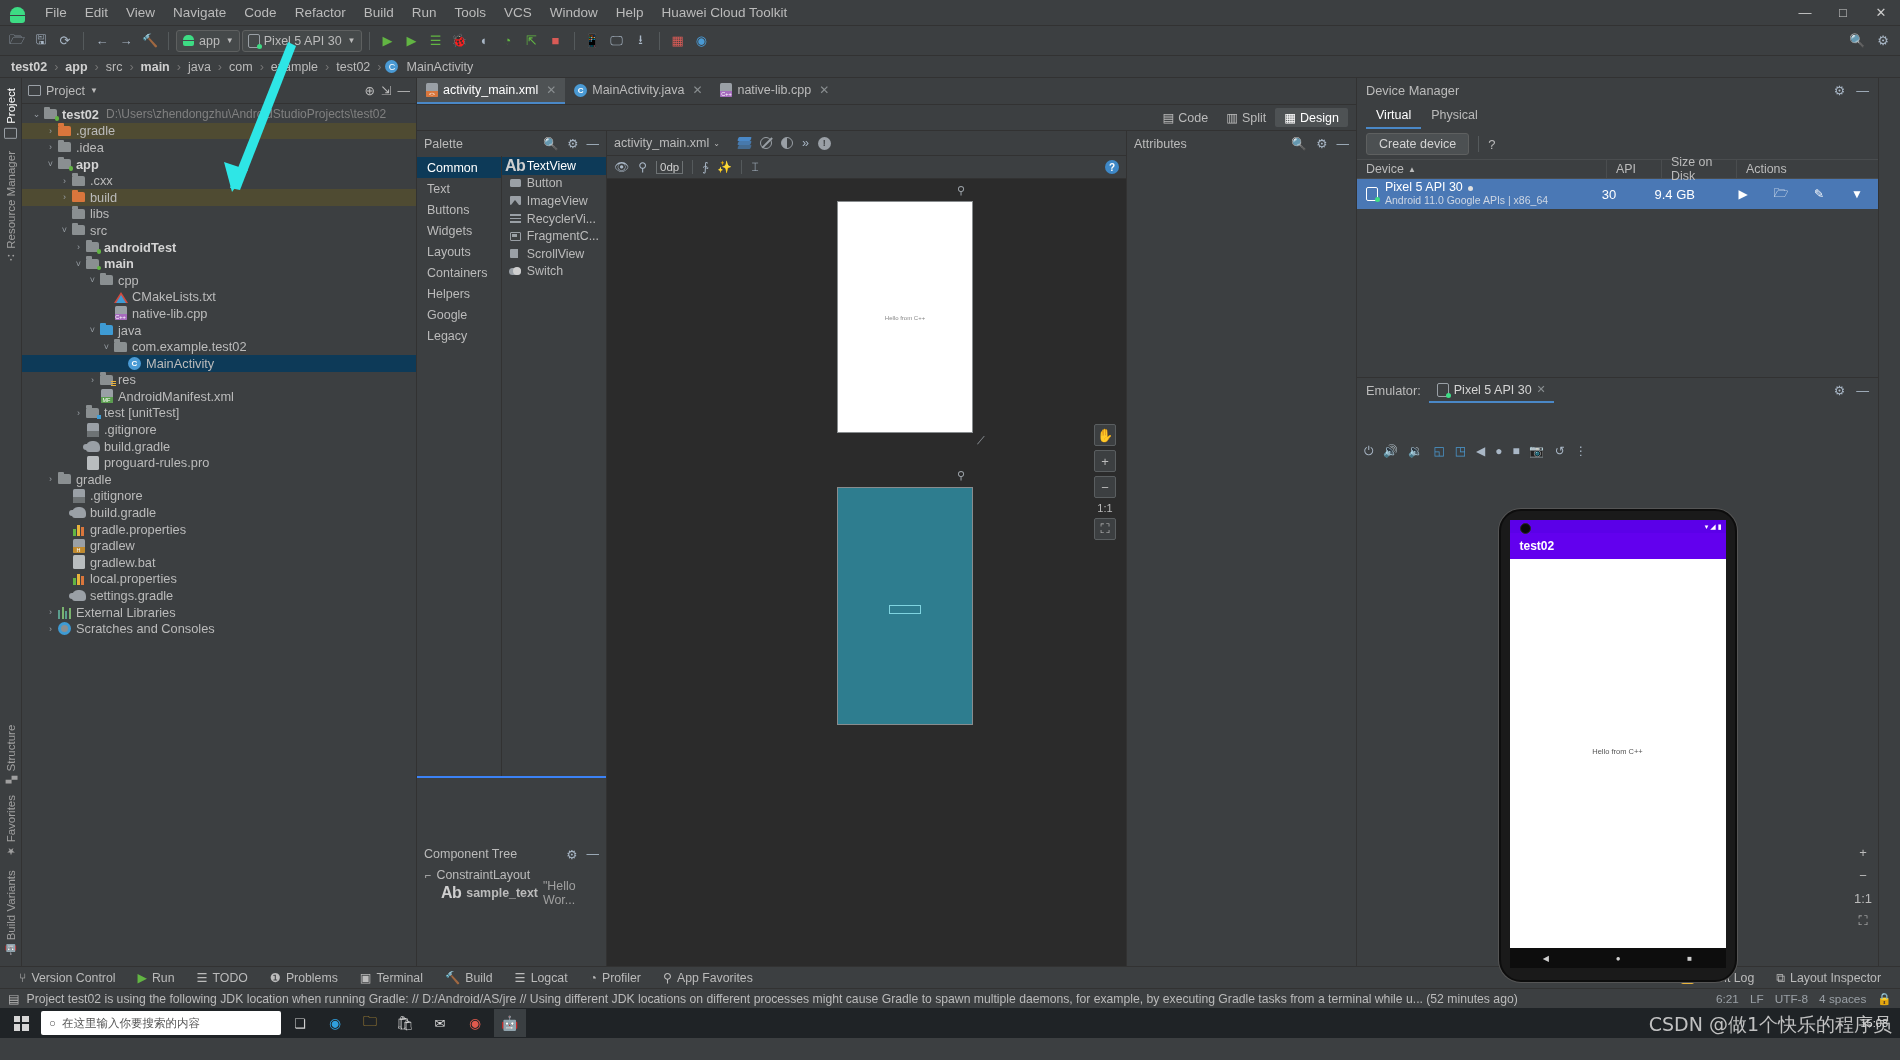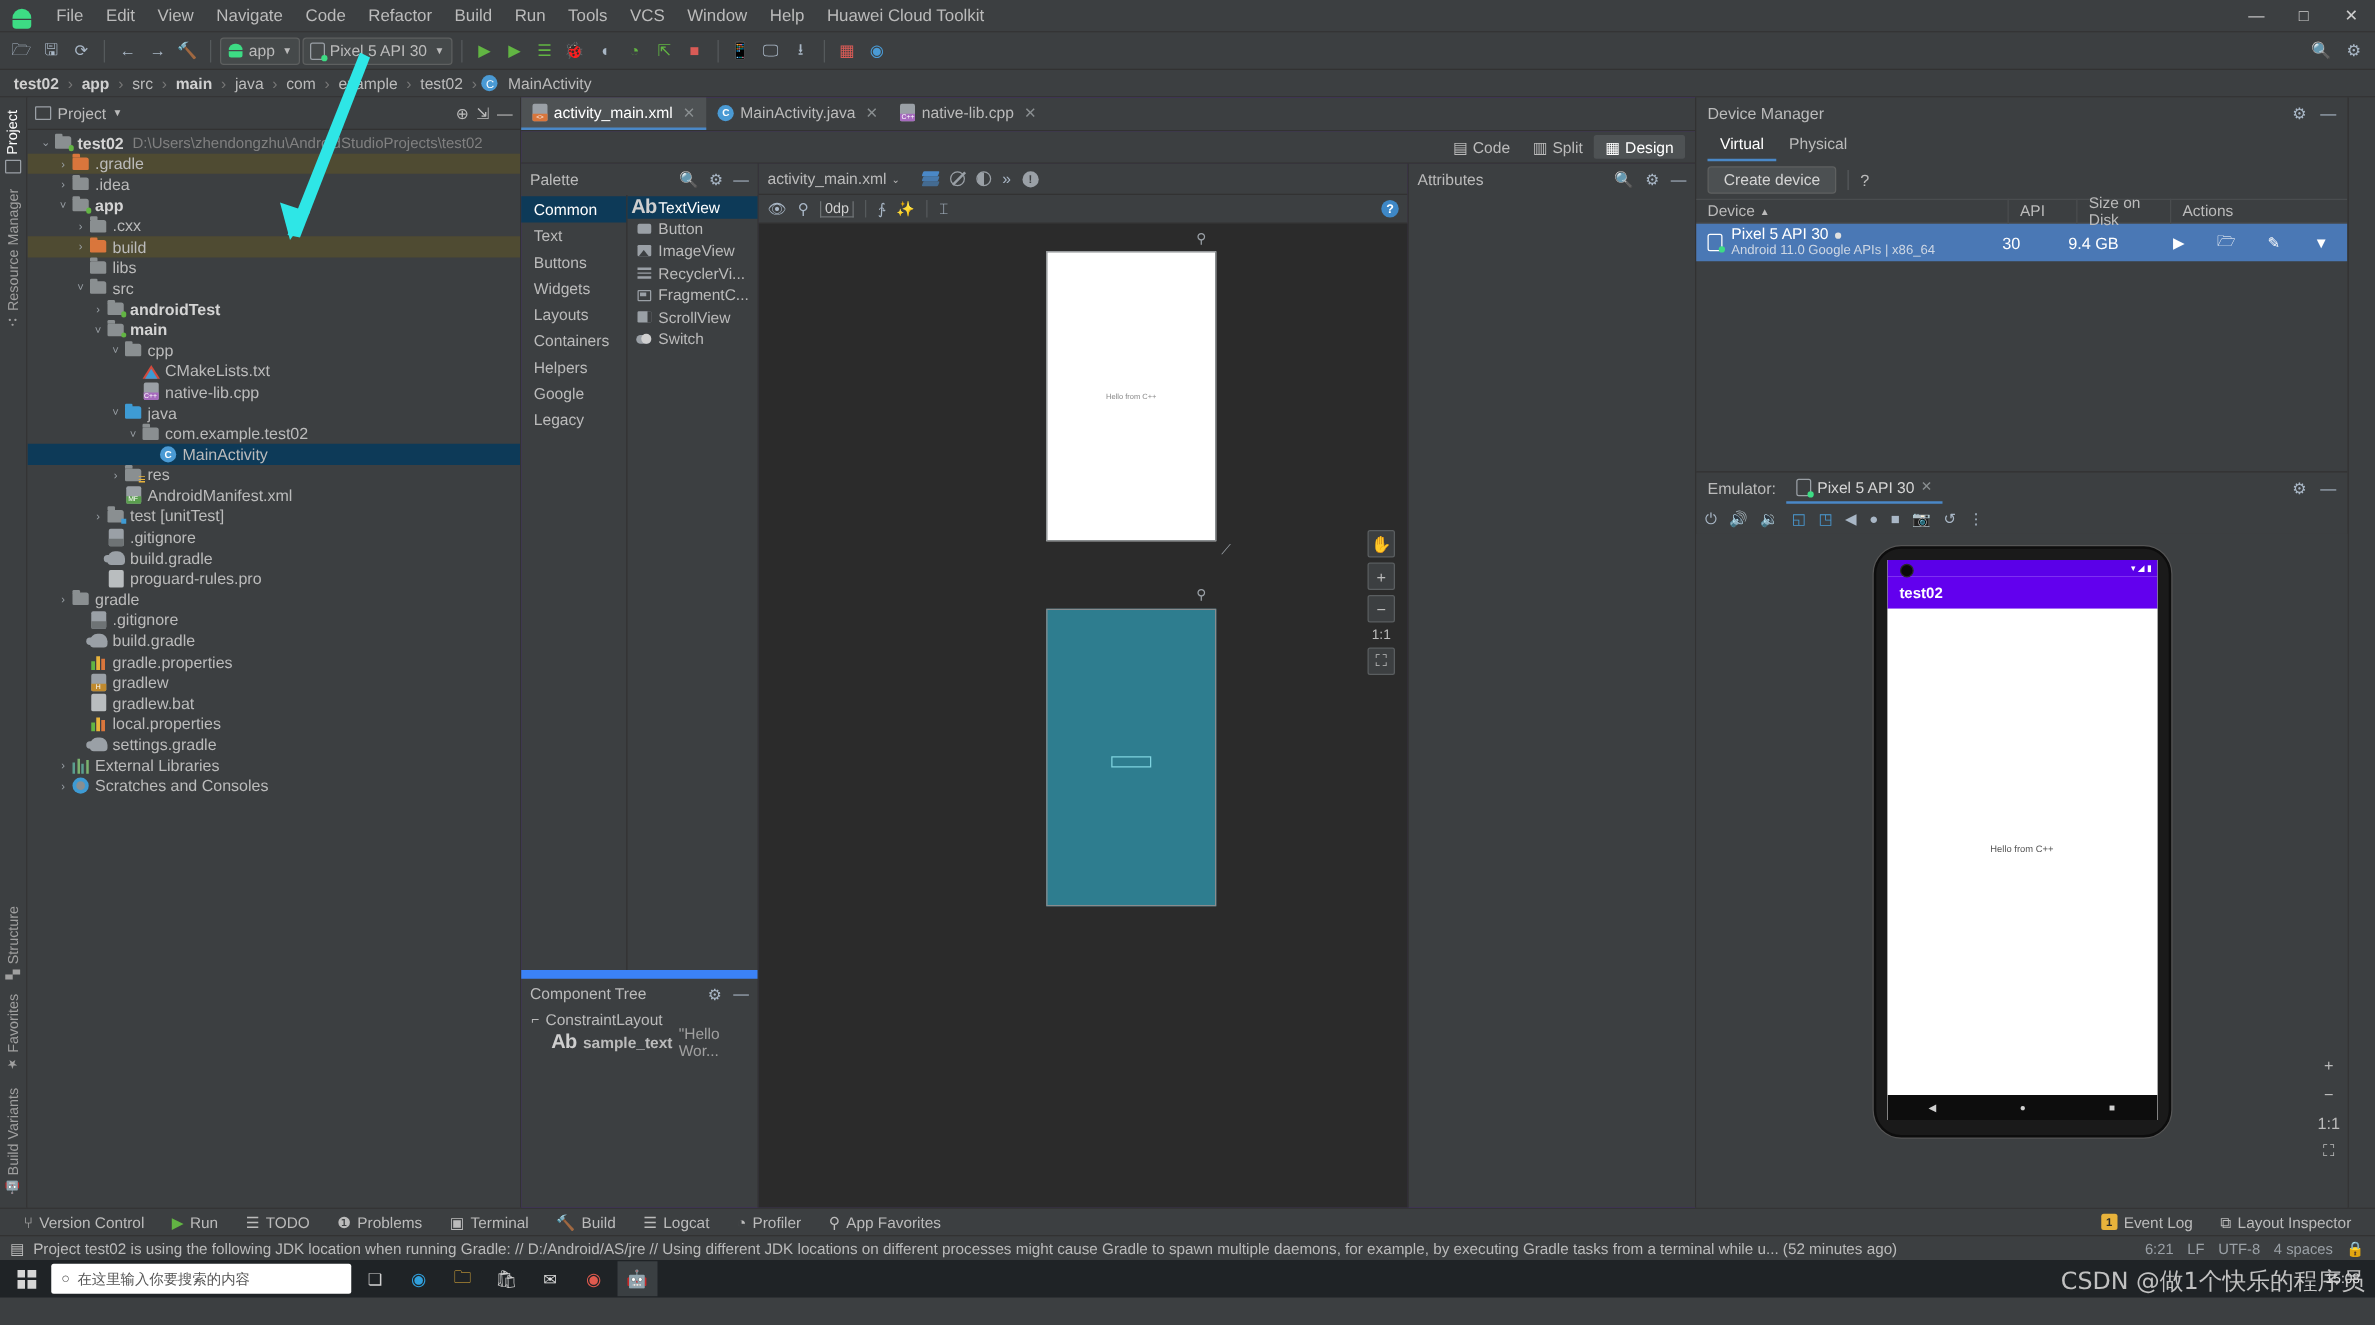--- a/index.html
+++ b/index.html
@@ -306,7 +306,7 @@
                color:#ffffff; font-size:12px; cursor:default; }
 
   
-  .em-panel { flex:1; display:flex; flex-direction:column; }
+  .em-panel { flex:1; display:flex; flex-direction:column;gap:36px; }
   .em-head { height:25px; display:flex; align-items:center; padding:0 9px; gap:8px;
              font-size:12.8px; color:#bbbbbb; }
   .em-tab { display:flex; align-items:center; gap:5px; padding:0 8px; height:25px;

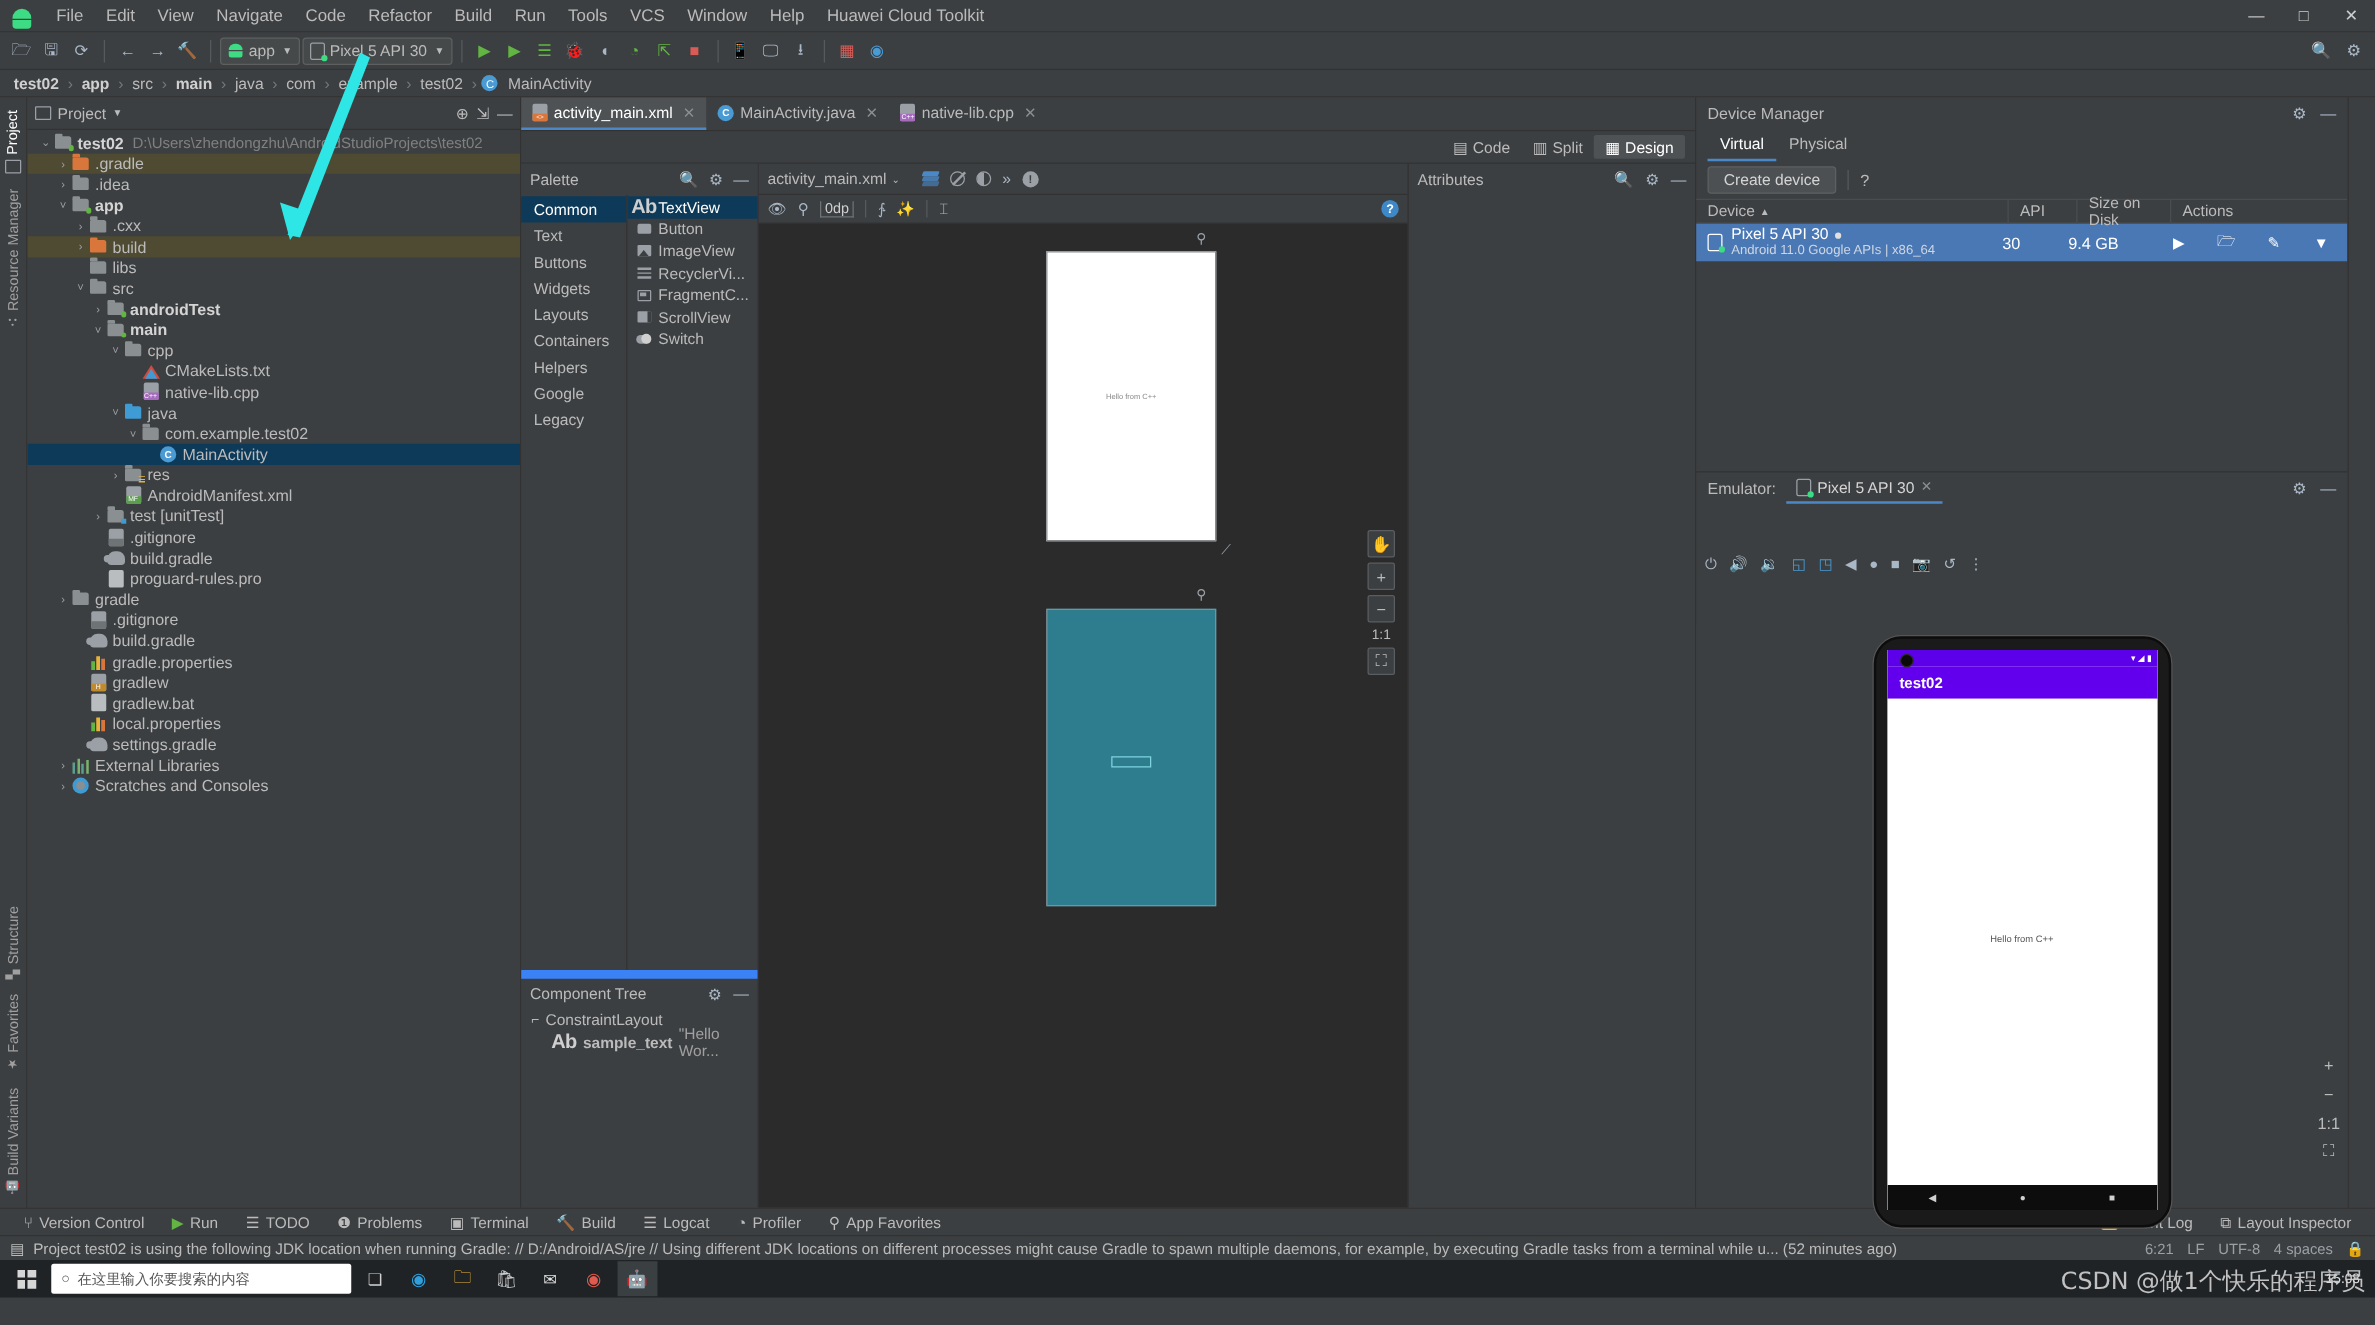--- a/index.html
+++ b/index.html
@@ -215,7 +215,7 @@
   .pi-switch:after{ content:""; position:absolute; right:0px; top:-1px; width:8px;height:8px;
                     background:#cfcfcf; border-radius:50%;}
 
-  .comptree { border-top:7px solid #3b82f6; height:190px; display:flex; flex-direction:column; }
+  .comptree { border-top:2px solid #3b82f6; height:190px; display:flex; flex-direction:column;justify-content:center; }
   .ct-head { height:24px; display:flex; align-items:center; padding:0 7px; font-size:12.5px; color:#bbbbbb;}
   .ct-head .acts { margin-left:auto; display:flex; gap:9px; align-items:center; color:#a9b7c6; }
   .ct-row { height:18px; display:flex; align-items:center; gap:5px; font-size:12.4px; color:#bbbbbb; }

